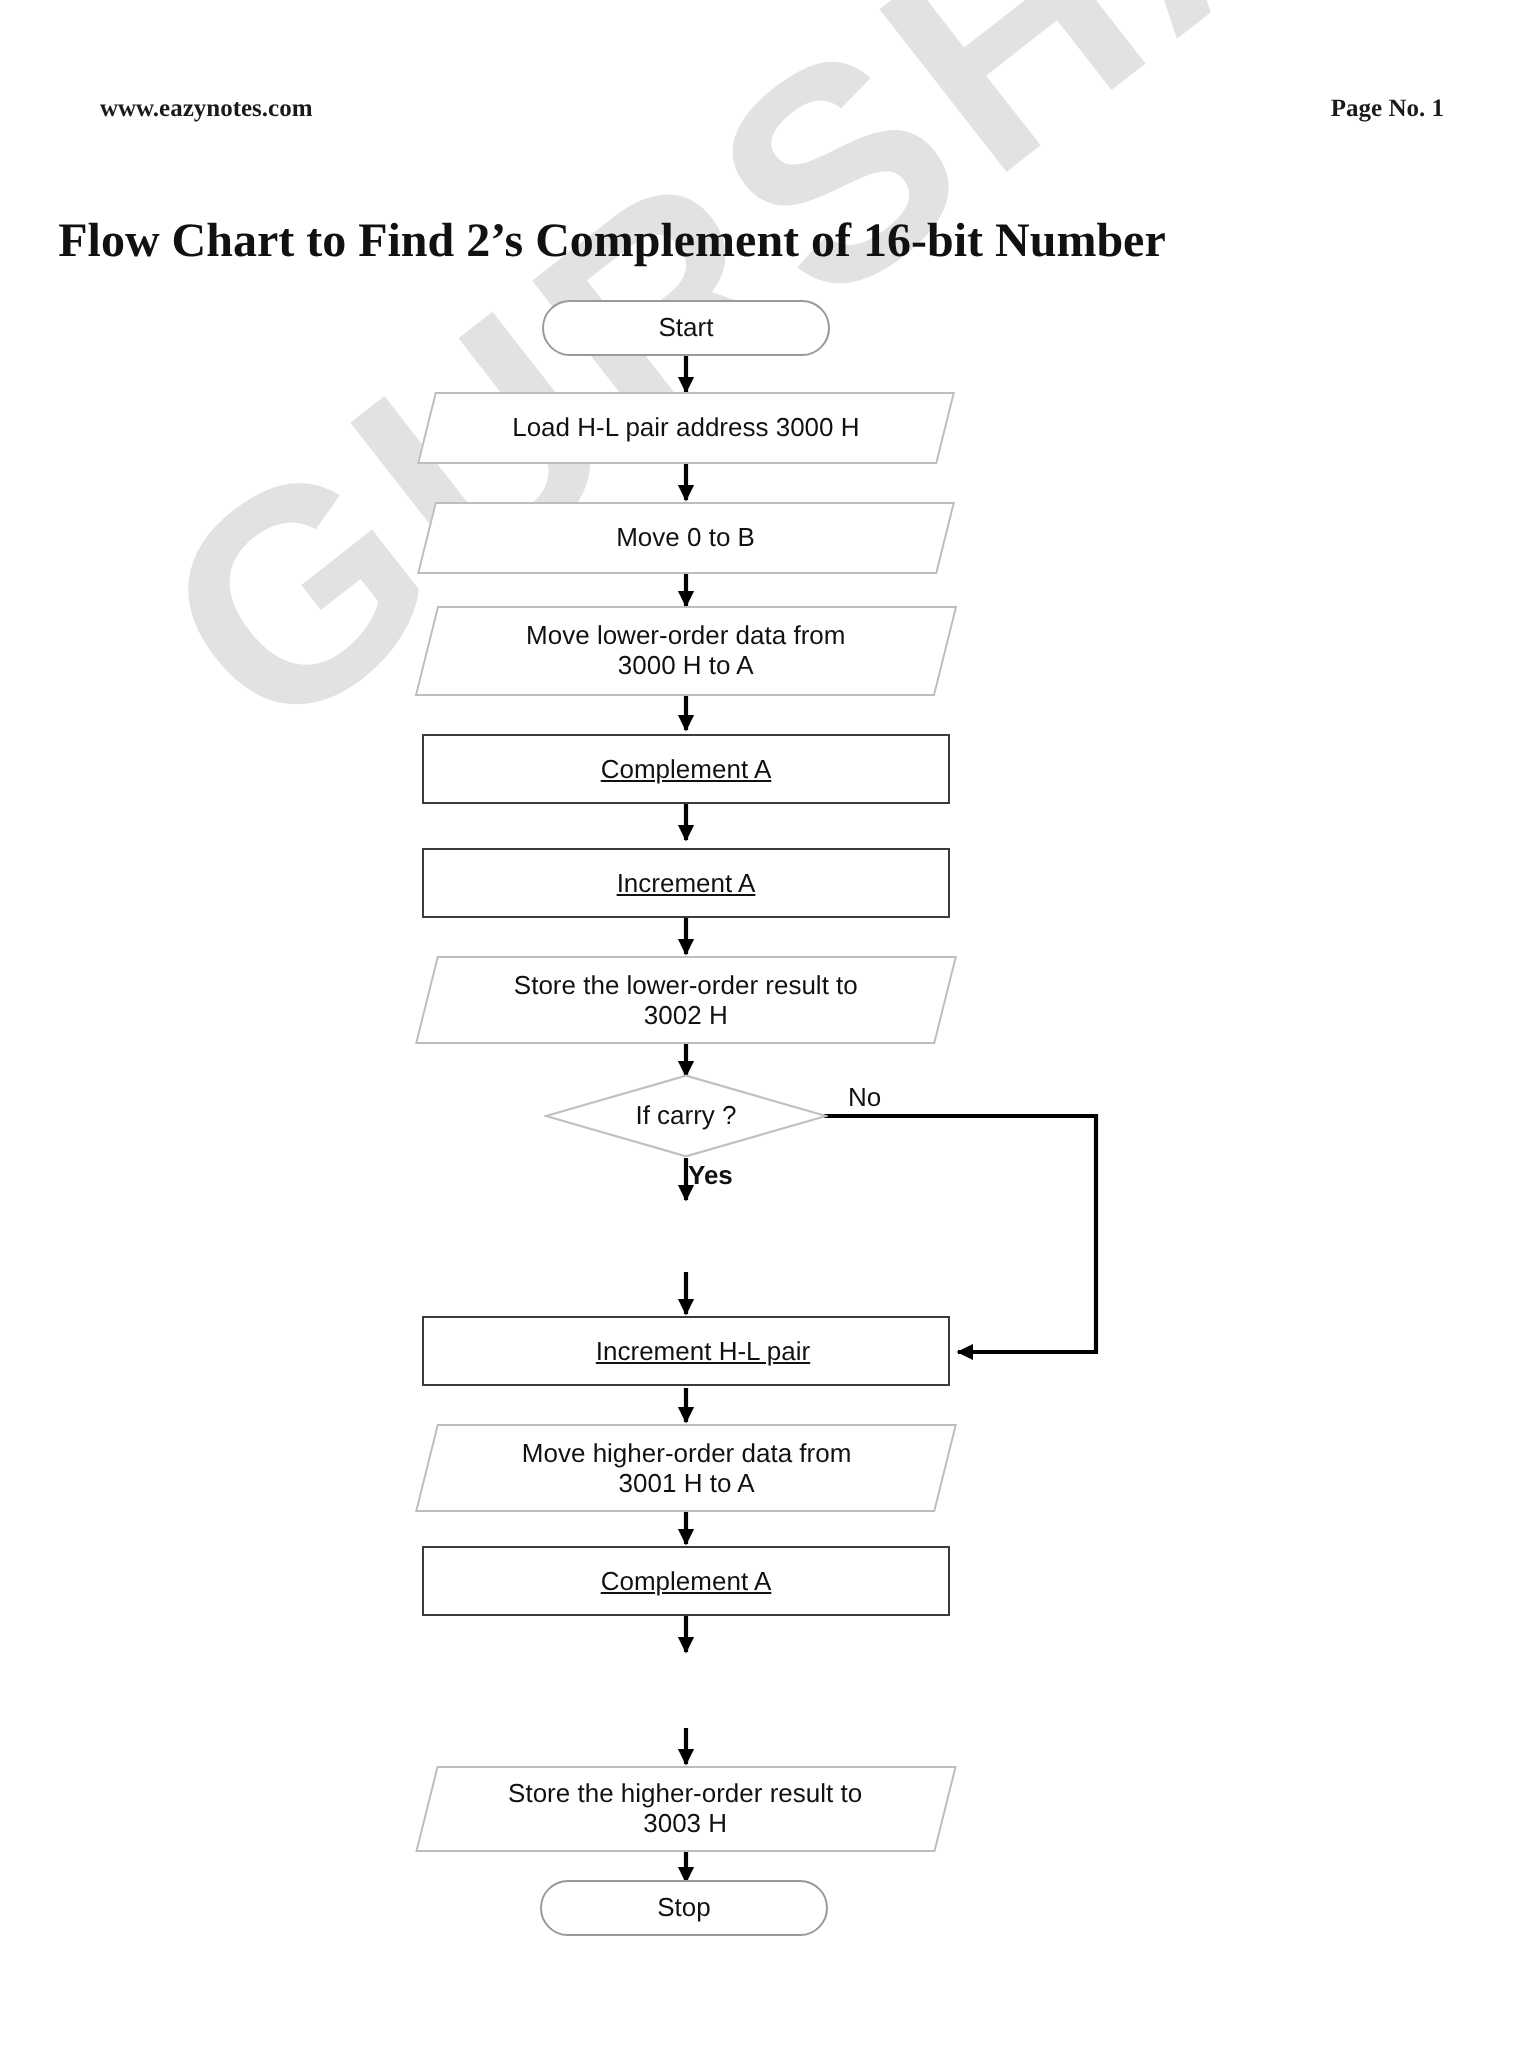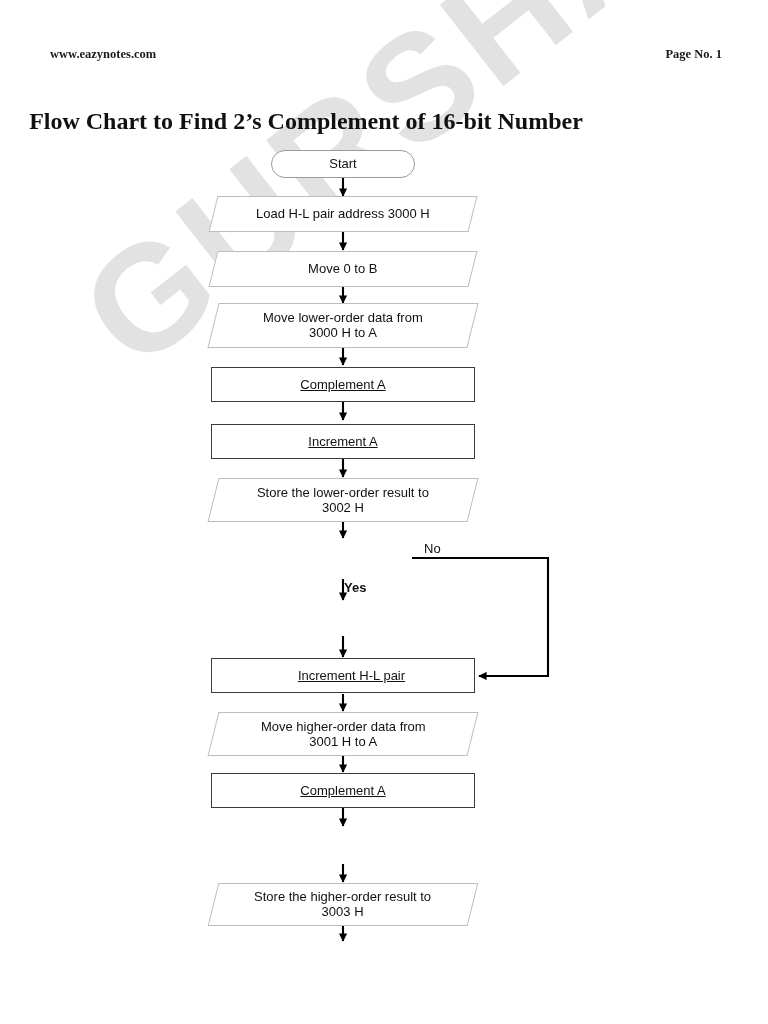--- a/index.html
+++ b/index.html
@@ -134,6 +134,12 @@
       </span>
     </div>
 
+    <div class="node dec" style="left:272px;top:537px;">
+      <svg class="dia" viewBox="0 0 142 42" preserveAspectRatio="none">
+        <polygon points="71,0.8 141,21 71,41.2 1,21" fill="#ffffff" stroke="#c0c0c0" stroke-width="1.1"></polygon>
+      </svg>
+      <div class="lbl">If carry ?</div>
+    </div>
 
     <div class="branchlbl" style="left:424px;top:541px;">No</div>
     <div class="branchlbl" style="left:344px;top:580px;font-weight:bold;">Yes</div>

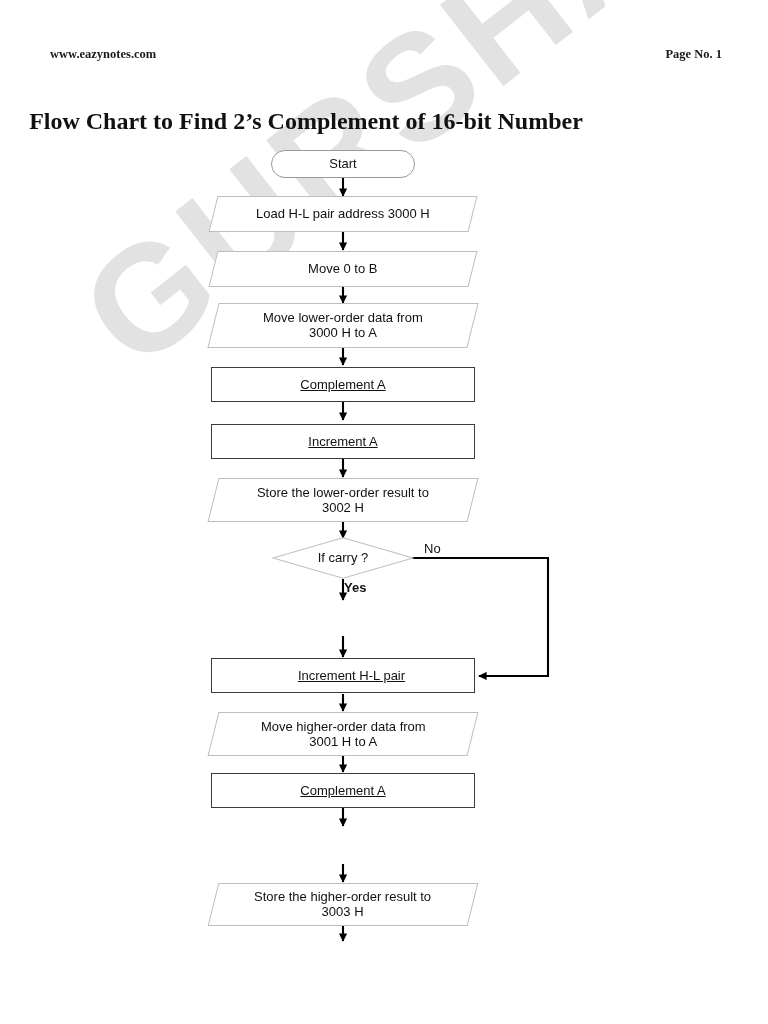--- a/index.html
+++ b/index.html
@@ -164,6 +164,7 @@
       </span>
     </div>
 
+    <div class="node term" style="left:270px;top:940px;width:144px;">Stop</div>
 
   </div>
 </div>

